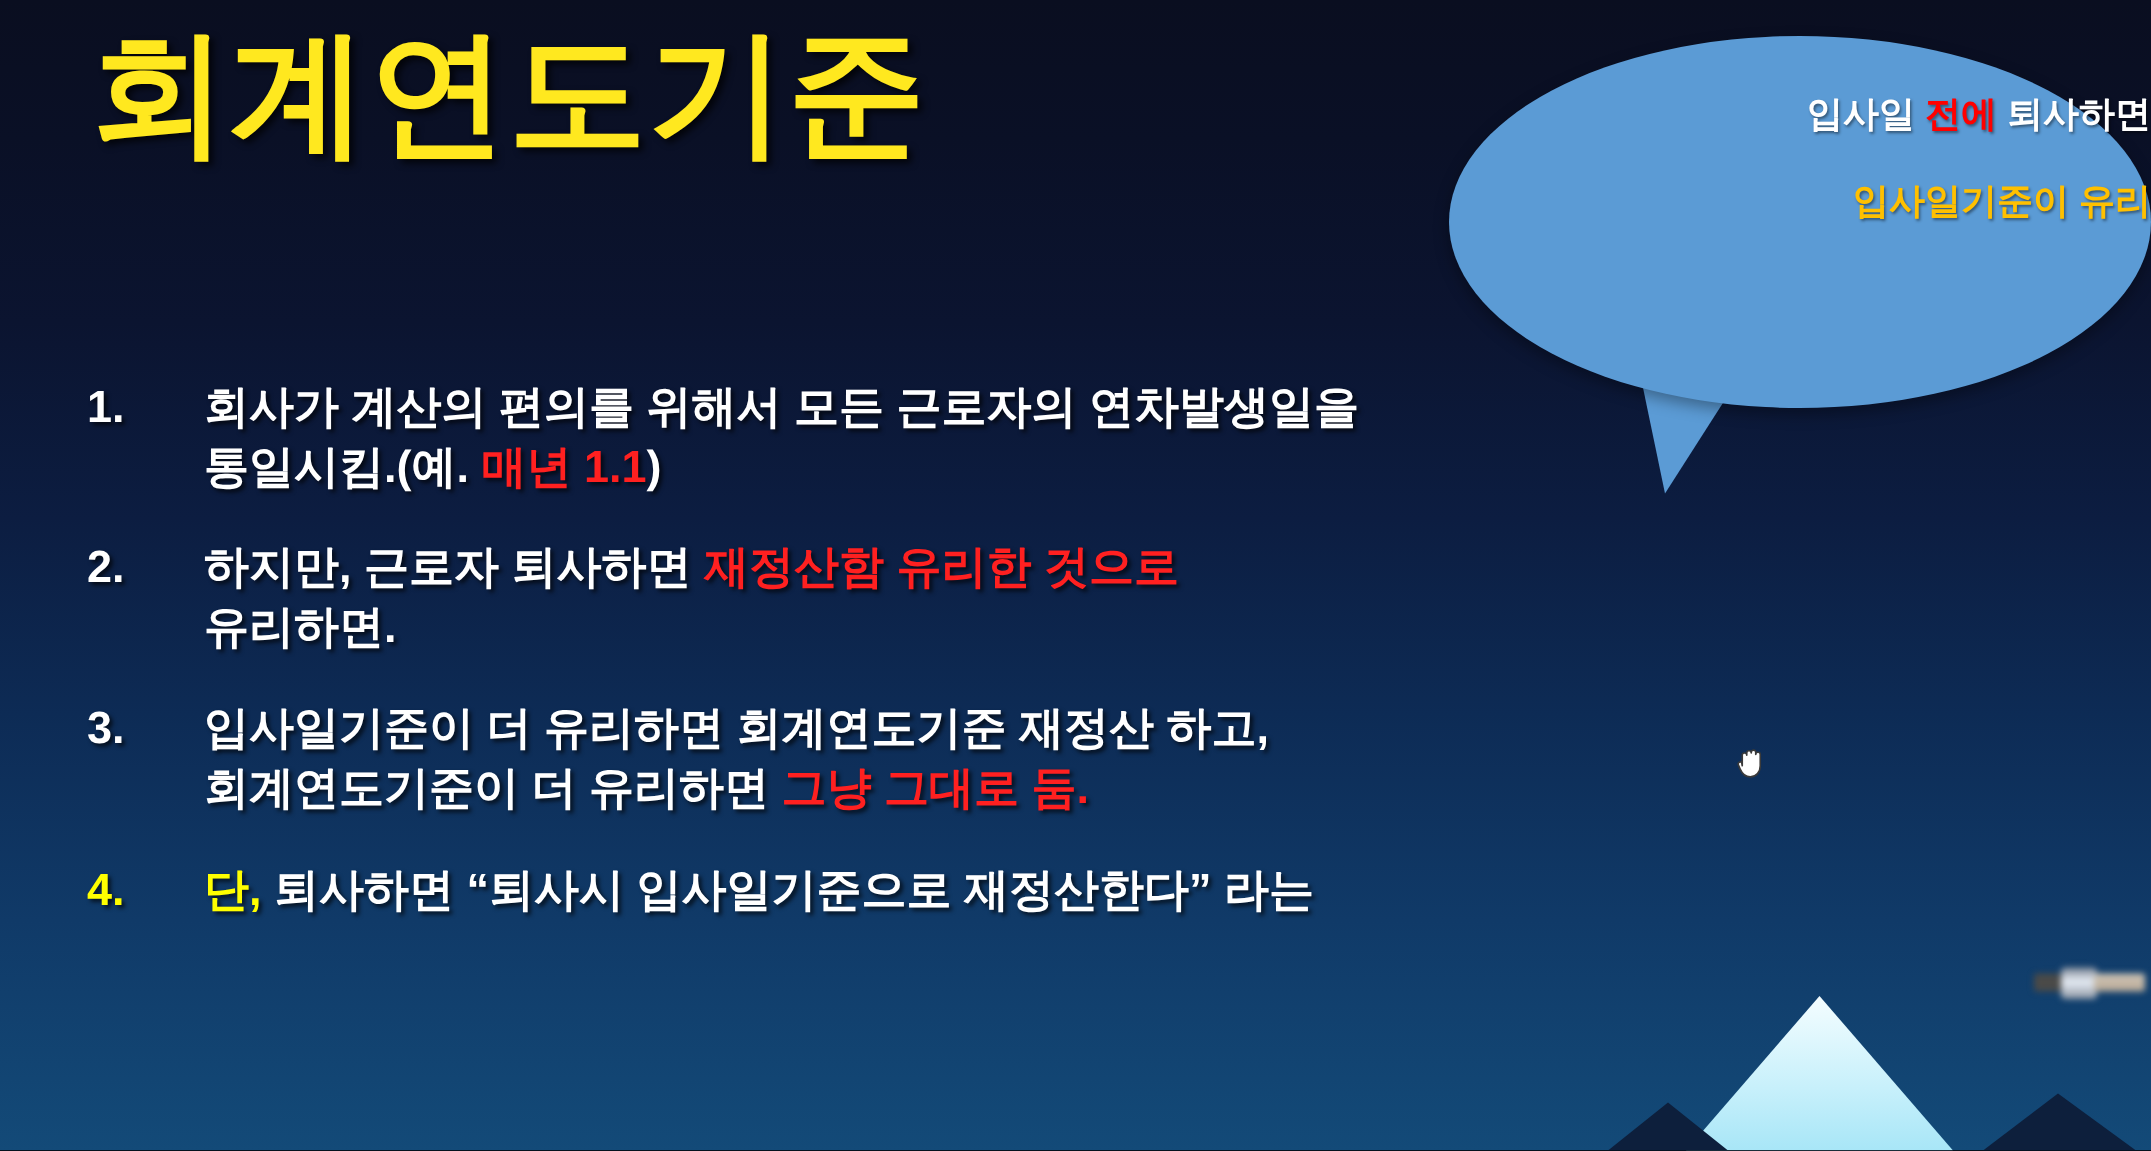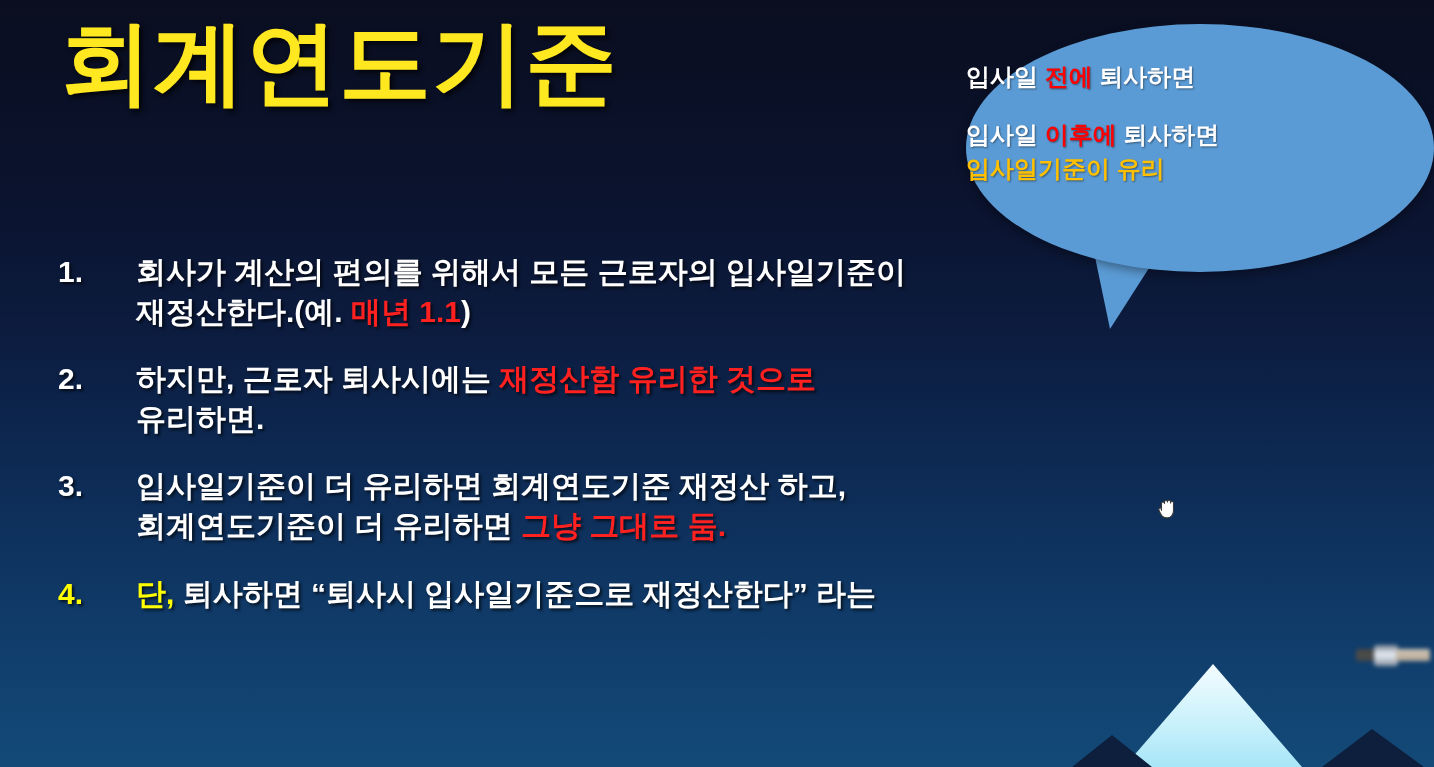--- a/index.html
+++ b/index.html
@@ -77,7 +77,7 @@
     left: 0;
     top: 36px;
     width: 468px;
-    text-align: left;
+    text-align: right;
     font-size: 24px;
     font-weight: 700;
     line-height: 1.42;

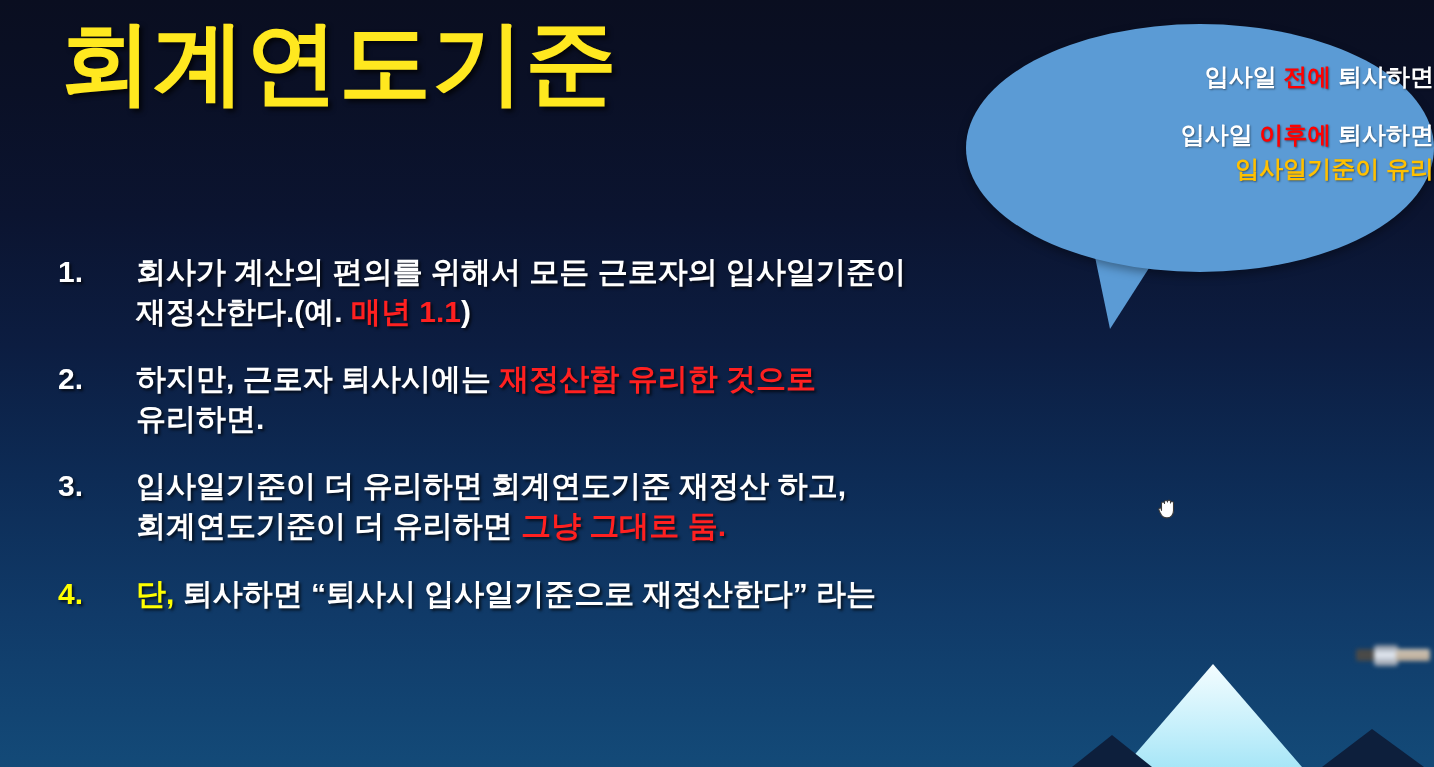--- a/index.html
+++ b/index.html
@@ -194,9 +194,6 @@
         <span>입사일 </span><span class="red">전에</span><span> 퇴사하면</span>
       </div>
       <span class="gap"></span>
-      <div>
-        <span>입사일 </span><span class="red">이후에</span><span> 퇴사하면</span>
-      </div>
       <div class="gold">입사일기준이 유리</div>
     </div>
   </div>

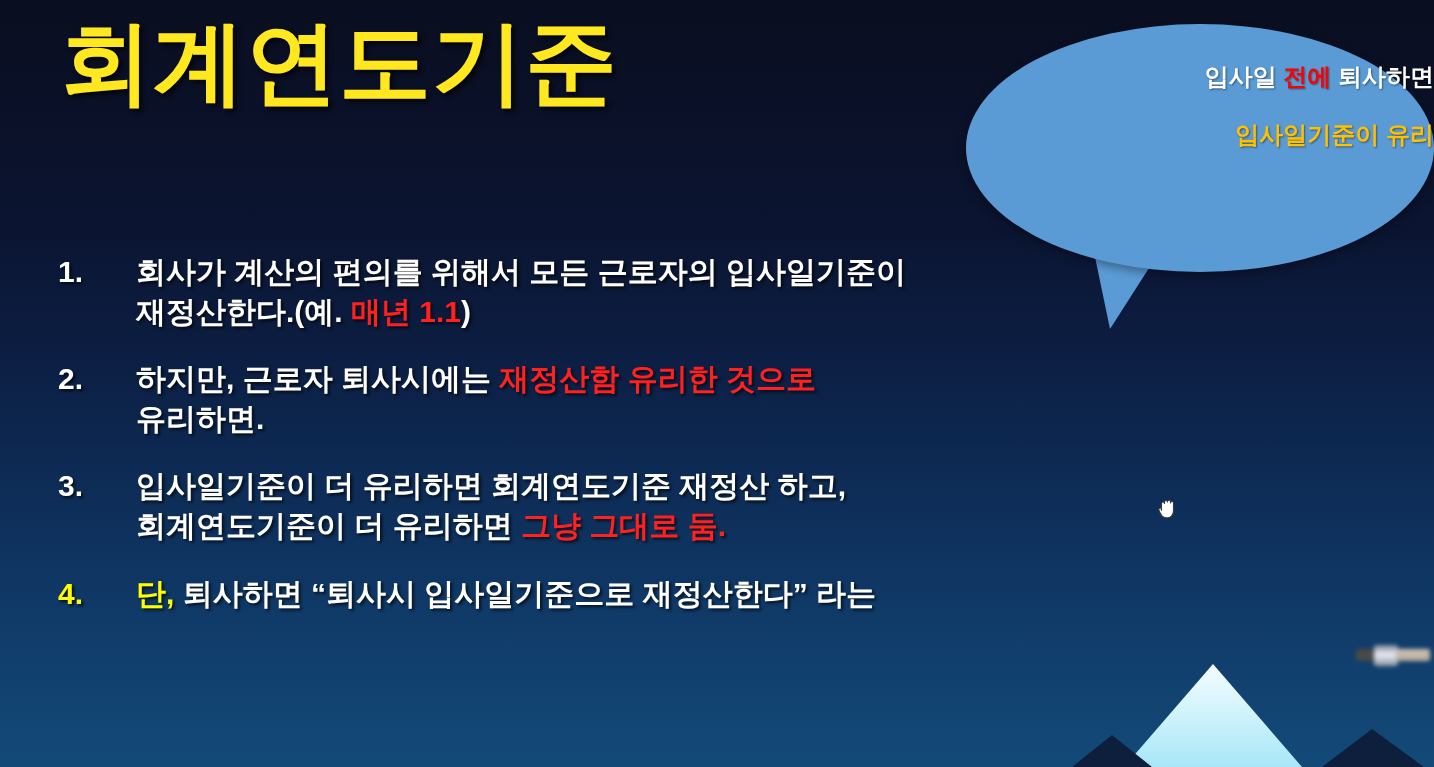--- a/index.html
+++ b/index.html
@@ -203,7 +203,7 @@
     <div class="item" id="item-1">
       <div class="num">1.</div>
       <div class="txt">
-        <span>회사가 계산의 편의를 위해서 모든 근로자의 입사일기준이</span><br>
+        <span>회사가 계산의 편의를 위해서 모든 근로자의 연차발생일을</span><br>
         <span>재정산한다.(예. </span><span class="red">매년 1.1</span><span>)</span>
       </div>
     </div>

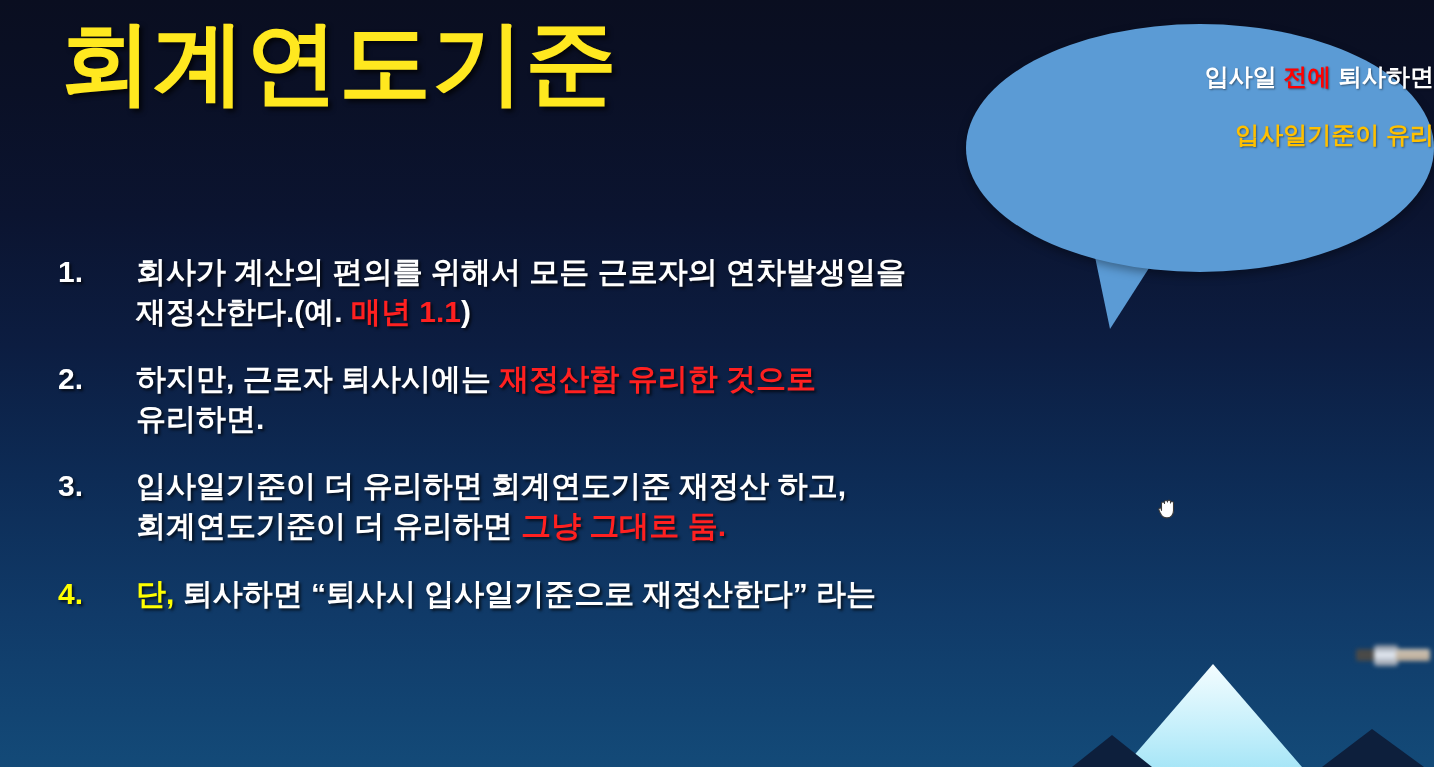--- a/index.html
+++ b/index.html
@@ -204,7 +204,7 @@
       <div class="num">1.</div>
       <div class="txt">
         <span>회사가 계산의 편의를 위해서 모든 근로자의 연차발생일을</span><br>
-        <span>재정산한다.(예. </span><span class="red">매년 1.1</span><span>)</span>
+        <span>통일시킴.(예. </span><span class="red">매년 1.1</span><span>)</span>
       </div>
     </div>
 

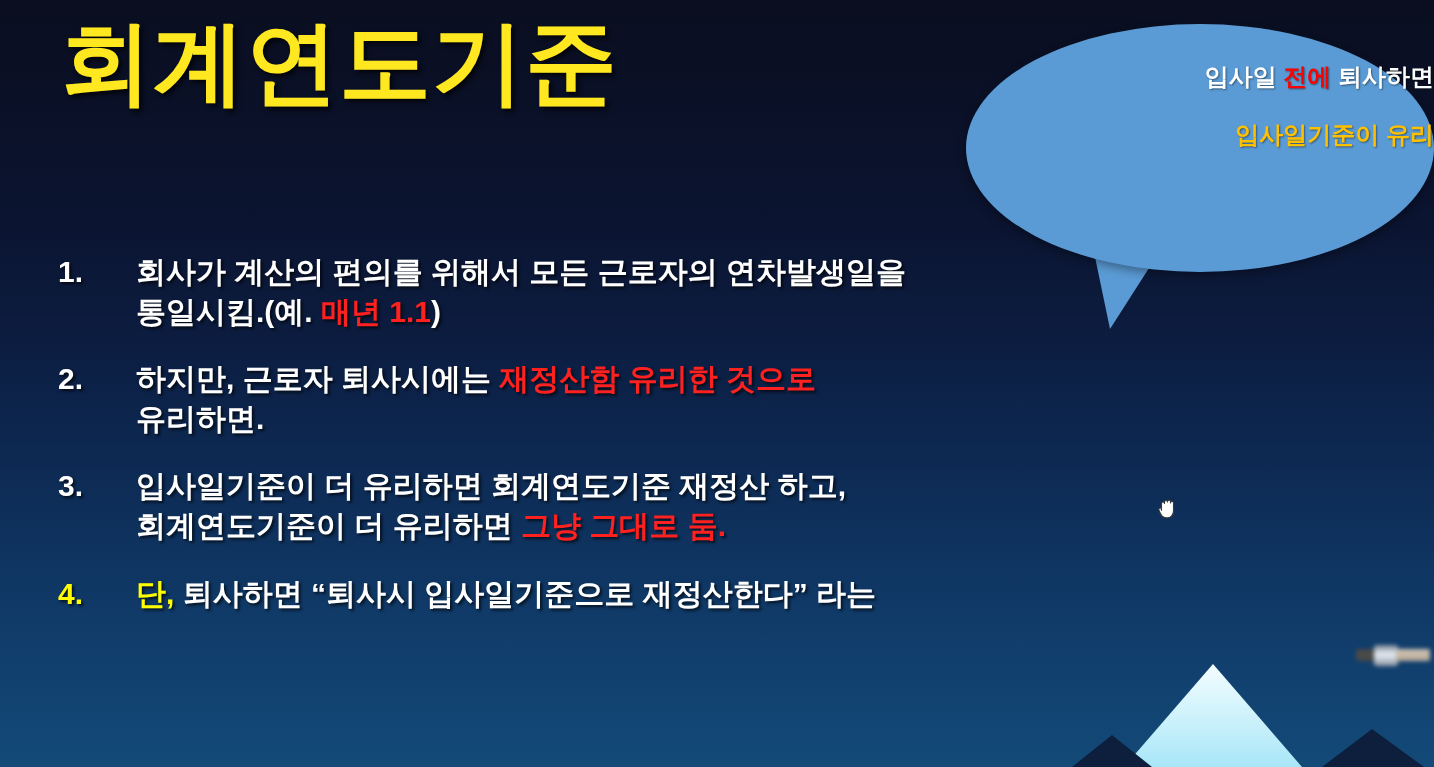--- a/index.html
+++ b/index.html
@@ -211,7 +211,7 @@
     <div class="item" id="item-2">
       <div class="num">2.</div>
       <div class="txt">
-        <span>하지만, 근로자 퇴사시에는 </span><span class="red">재정산함 유리한 것으로</span><br>
+        <span>하지만, 근로자 퇴사하면 </span><span class="red">재정산함 유리한 것으로</span><br>
         <span>유리하면.</span>
       </div>
     </div>

